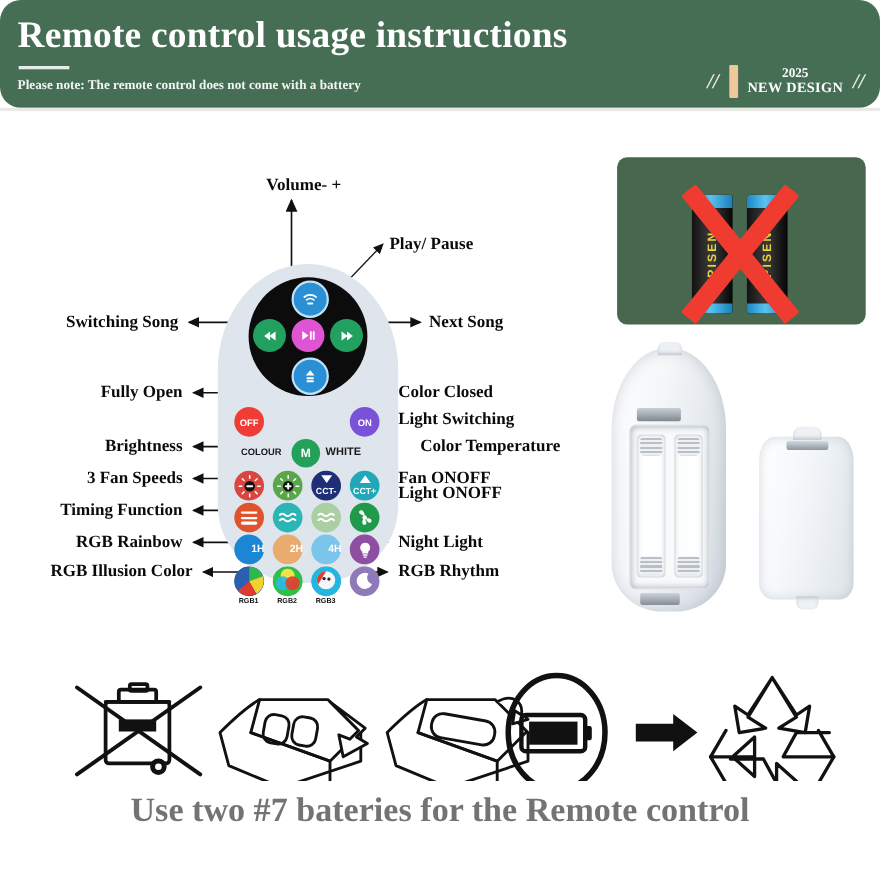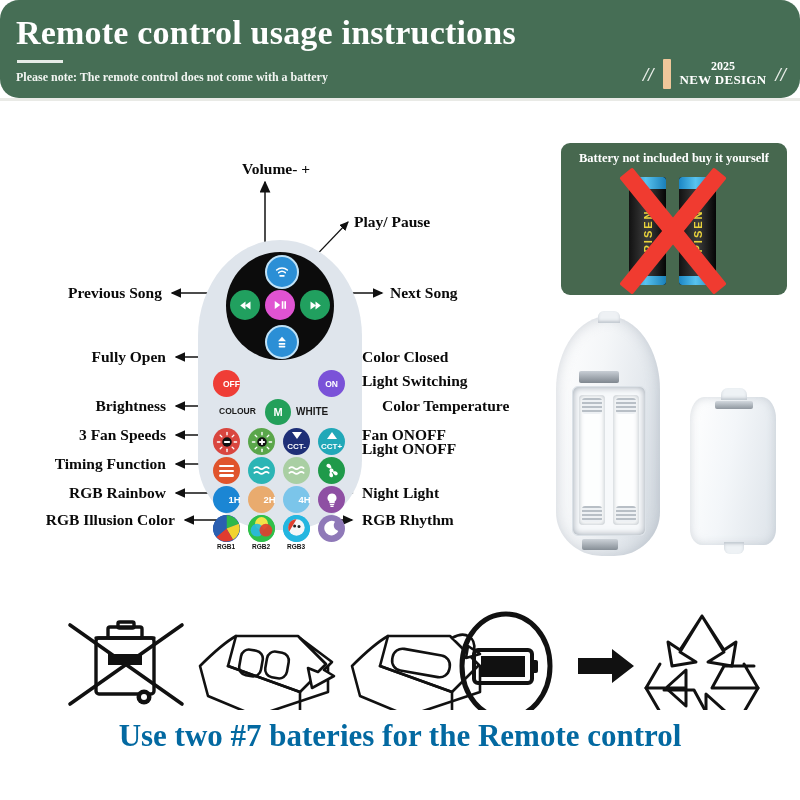--- a/index.html
+++ b/index.html
@@ -196,7 +196,6 @@
   <div class="header-underline"></div>
 
   <div class="batt-box">
-    <div class="batt-box-title">Battery not included buy it yourself</div>
     <div class="batt-pair">
       <div class="cell c1">
         <div class="cap"></div>

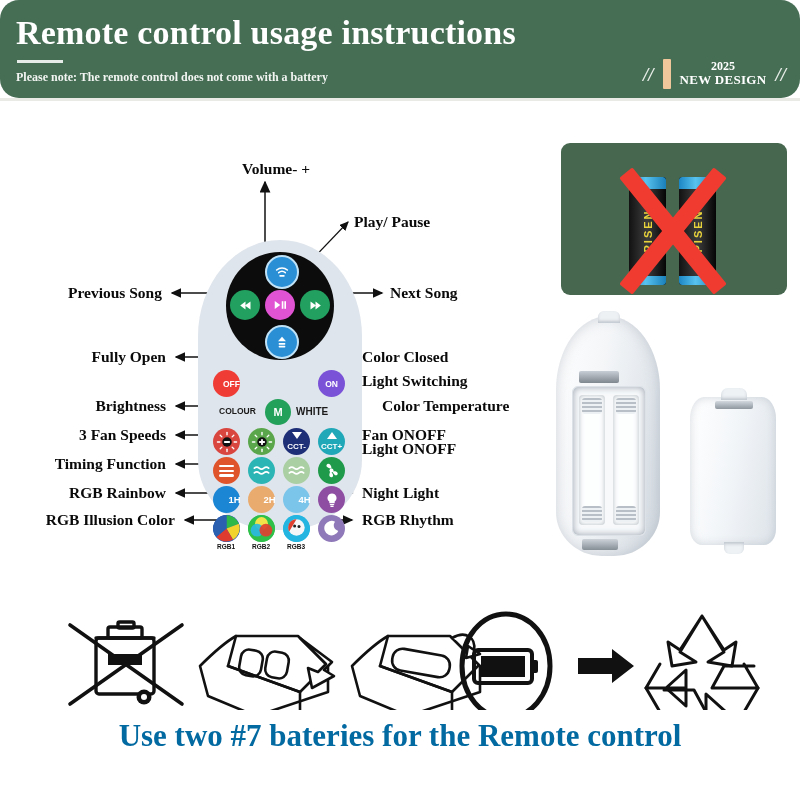--- a/index.html
+++ b/index.html
@@ -253,7 +253,7 @@
   <div class="lbl" style="left:242px;top:160px;">Volume- +</div>
   <div class="lbl" style="left:354px;top:213px;">Play/ Pause</div>
 
-  <div class="lbl r" style="right:638px;top:284px;">Previous Song</div>
+  <div class="lbl r" style="right:638px;top:284px;">Switching Song</div>
   <div class="lbl r" style="right:634px;top:348px;">Fully Open</div>
   <div class="lbl r" style="right:634px;top:397px;">Brightness</div>
   <div class="lbl r" style="right:634px;top:426px;">3 Fan Speeds</div>

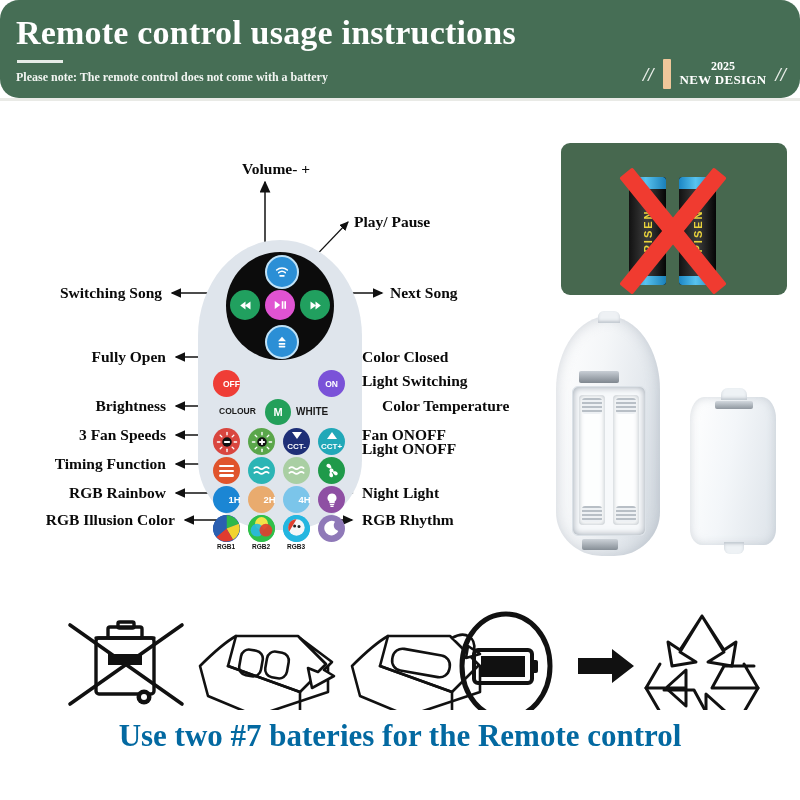--- a/index.html
+++ b/index.html
@@ -95,7 +95,7 @@
     display:flex;align-items:center;justify-content:center;}
   .rlabel{font-family:"Liberation Sans", sans-serif;font-weight:bold;color:#ffffff;font-size:8.5px;}
 
-  .b-off{left:15px;top:130px;background:#ef3d36;justify-content:flex-end;}
+  .b-off{left:15px;top:130px;background:#ef3d36;}
   .b-on{left:120px;top:130px;background:#7a52d8;}
   .b-m{left:67px;top:159px;background:#23a05a;width:26px;height:26px;}
   .txt-colour{position:absolute;left:21px;top:166px;font-size:8.5px;font-weight:bold;color:#1a1a1a;font-family:"Liberation Sans", sans-serif;text-align:center;}

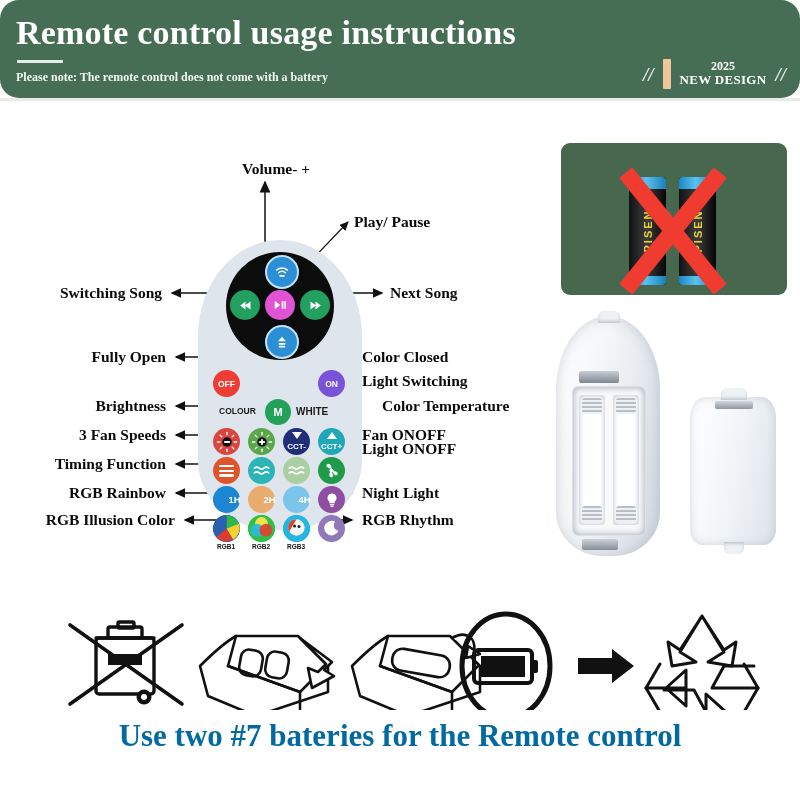--- a/index.html
+++ b/index.html
@@ -170,7 +170,7 @@
   .icons{position:absolute;left:0;top:600px;width:800px;height:110px;}
   .footer-text{
     position:absolute;left:0;top:718px;width:800px;text-align:center;
-    font-size:31px;font-weight:bold;color:#0369a1;
+    font-size:31px;font-weight:bold;color:#737373;
     font-family:"Liberation Serif", serif;
   }
 </style>

